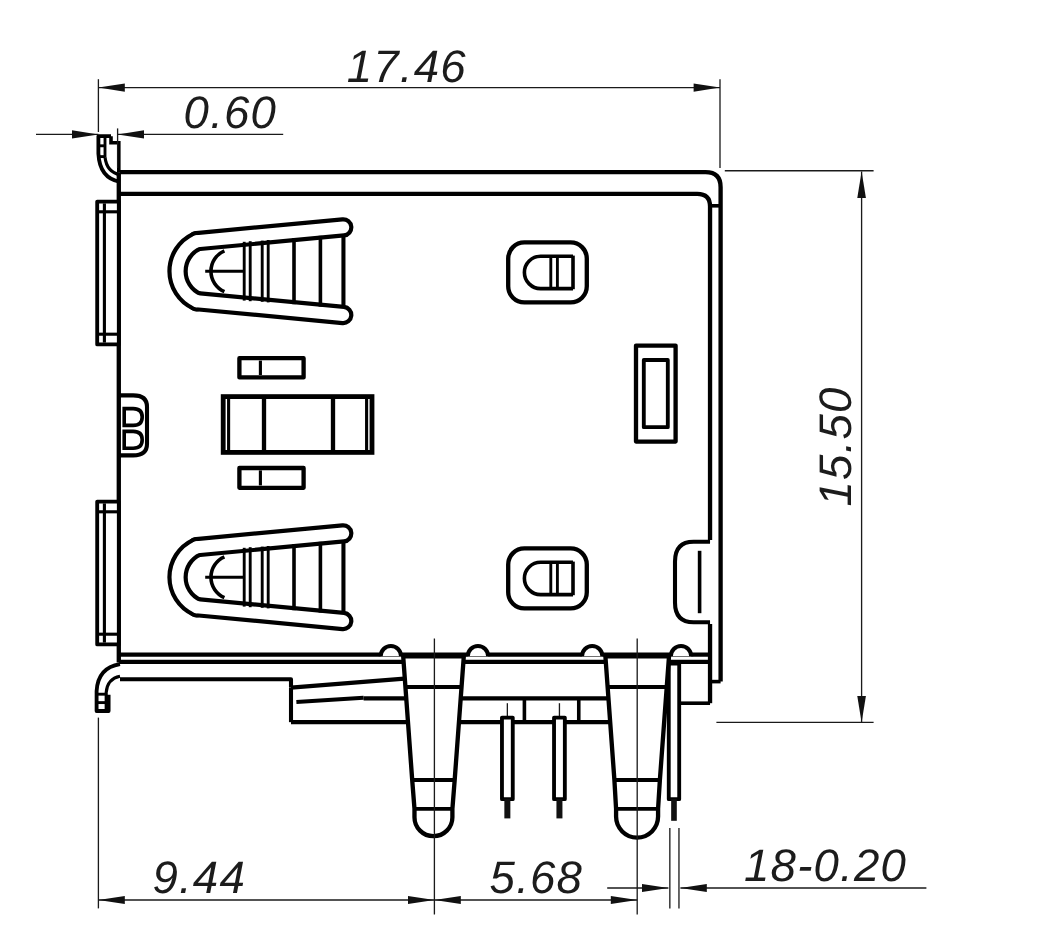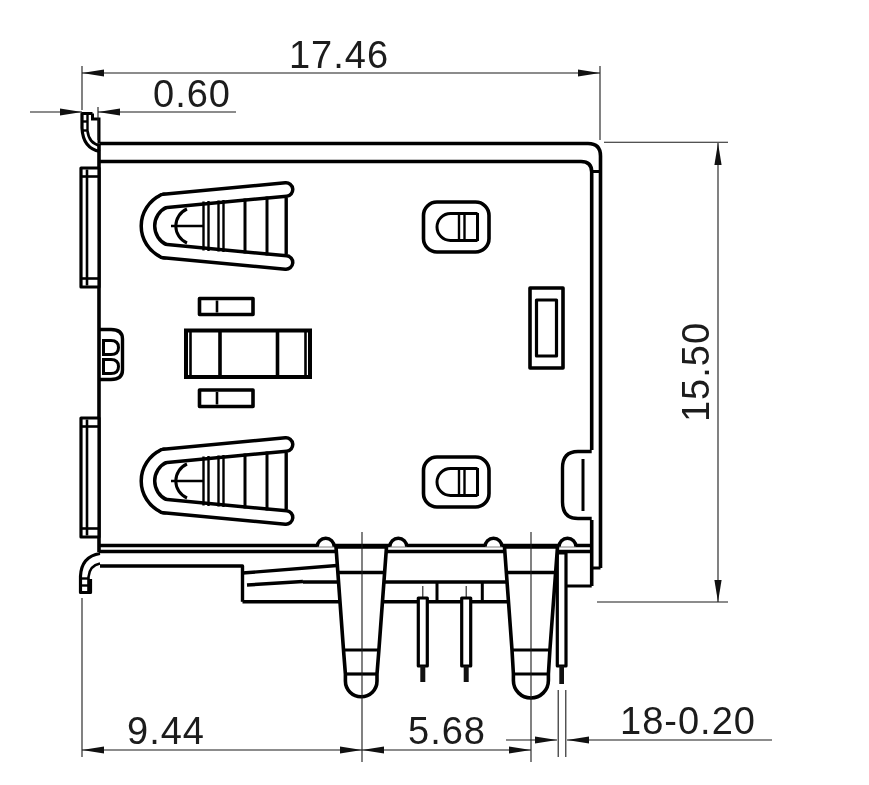--- a/index.html
+++ b/index.html
@@ -5,7 +5,7 @@
   html,body{margin:0;padding:0;background:#e8e8e8;}
   .sheet{
     width:869px;height:785px;background:#ffffff;position:relative;margin:0 auto;
-    font-family:"Liberation Sans",sans-serif;overflow:hidden;
+    font-family:"Liberation Sans",sans-serif;overflow:hidden;font-style:italic;
   }
   svg{display:block;}
   

